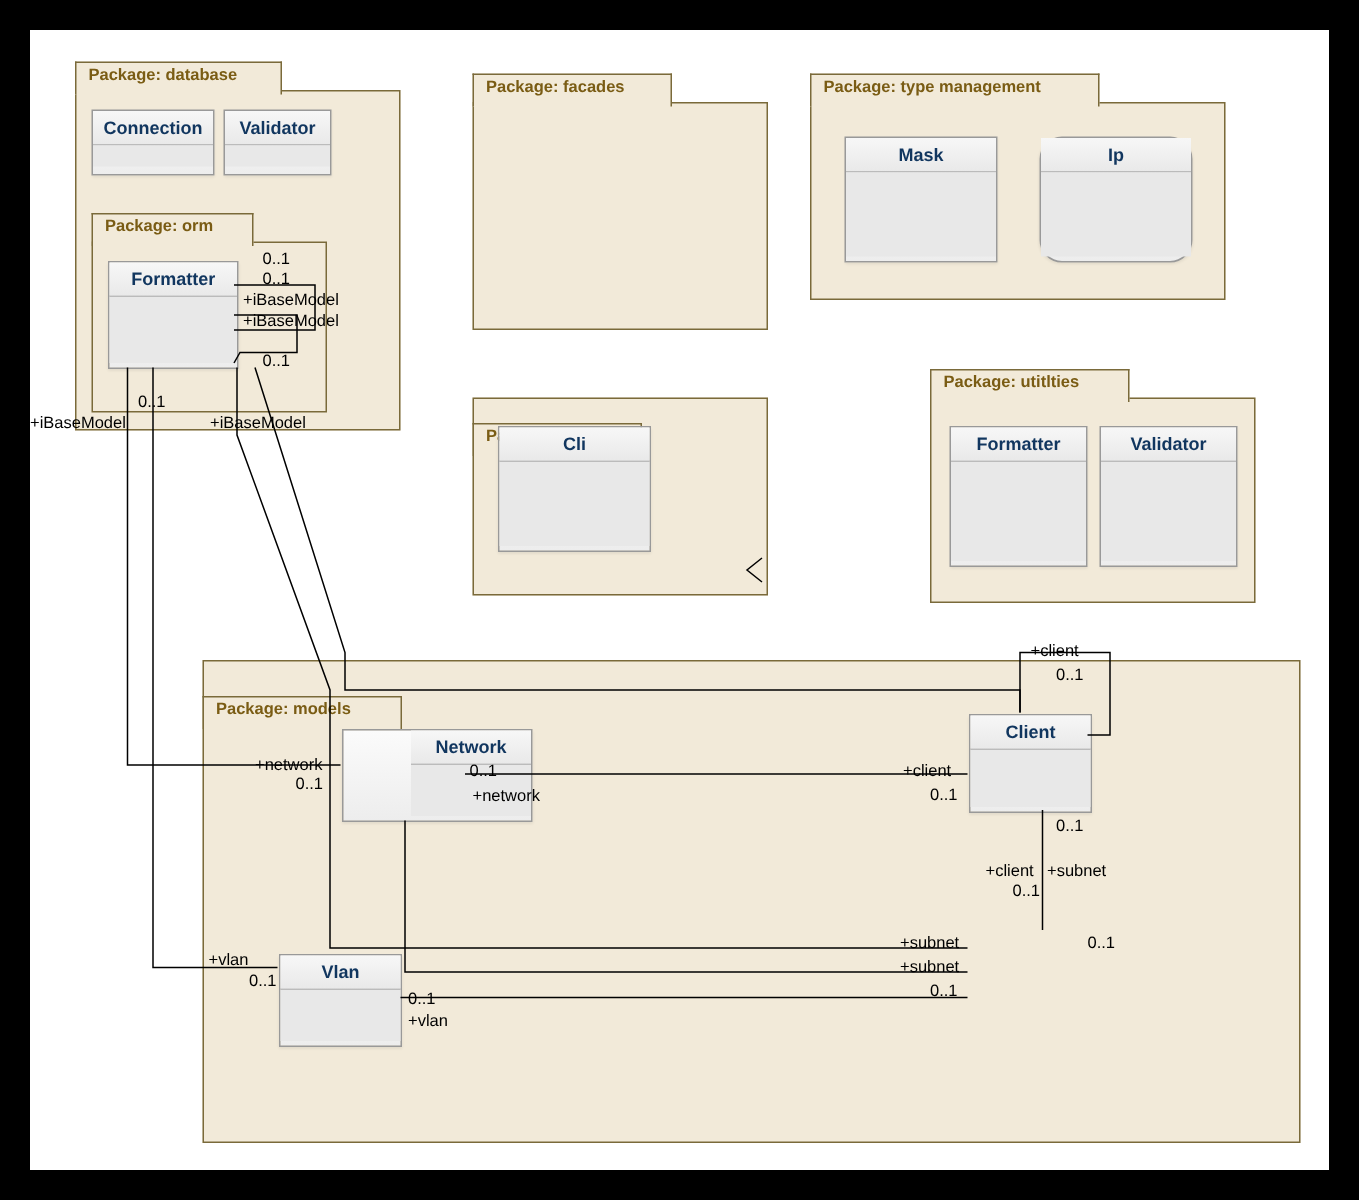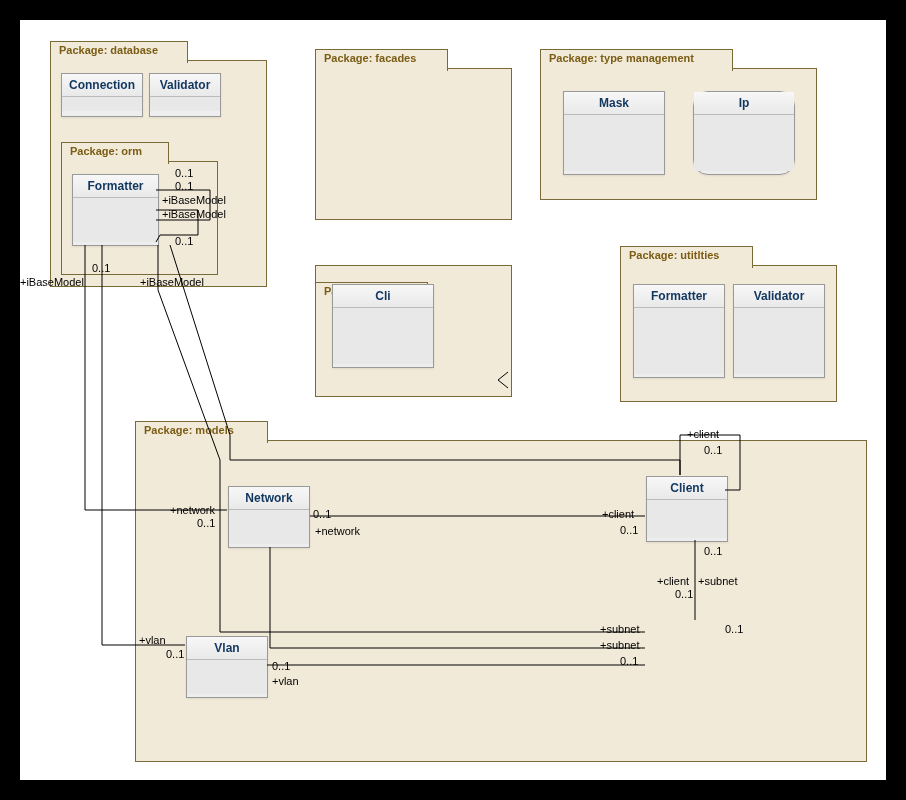--- a/index.html
+++ b/index.html
@@ -134,7 +134,7 @@
   </div>
 
   <div class="pkg" style="left:115px; top:420px; width:730px; height:320px;">
-    <div class="pkg-tab" style="width:115px;"><span>Package: models</span></div>
+    <div class="pkg-tab" style="width:115px;margin-top:43px;"><span>Package: models</span></div>
 
     <div class="cls" style="left:92px; top:45px; width:80px; height:60px;">
       <div class="cls-title">Network</div>

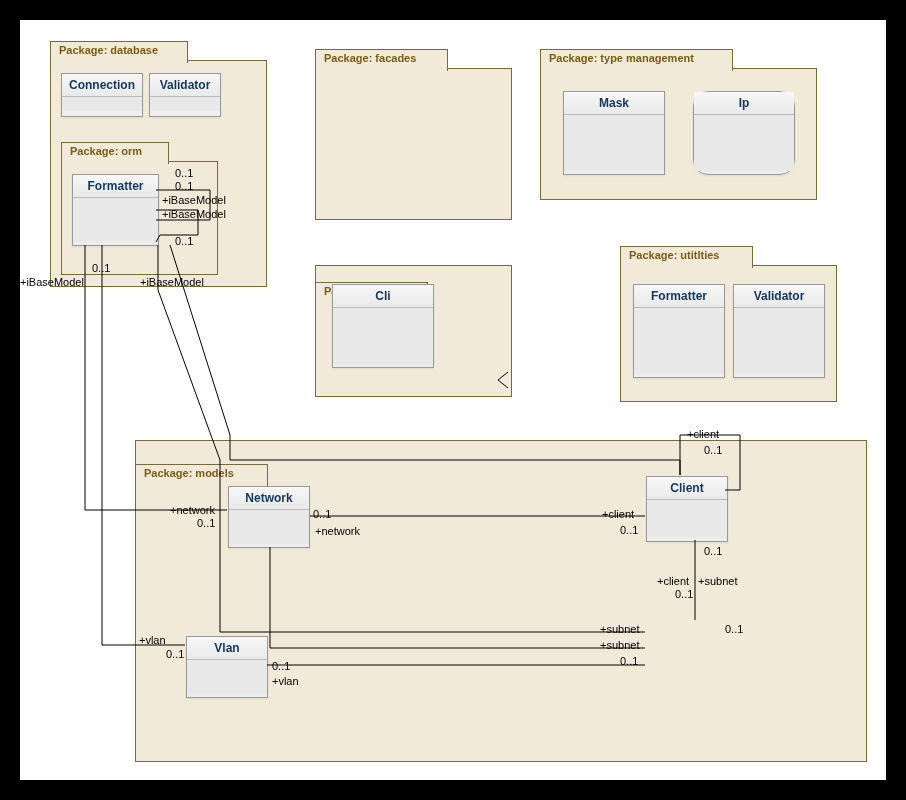--- a/index.html
+++ b/index.html
@@ -136,7 +136,7 @@
   <div class="pkg" style="left:115px; top:420px; width:730px; height:320px;">
     <div class="pkg-tab" style="width:115px;margin-top:43px;"><span>Package: models</span></div>
 
-    <div class="cls" style="left:92px; top:45px; width:80px; height:60px;">
+    <div class="cls" style="left:92px; top:45px; width:80px; height:60px;padding-left:45px;">
       <div class="cls-title">Network</div>
       <div class="cls-body" style="height:34px;"></div>
     </div>

